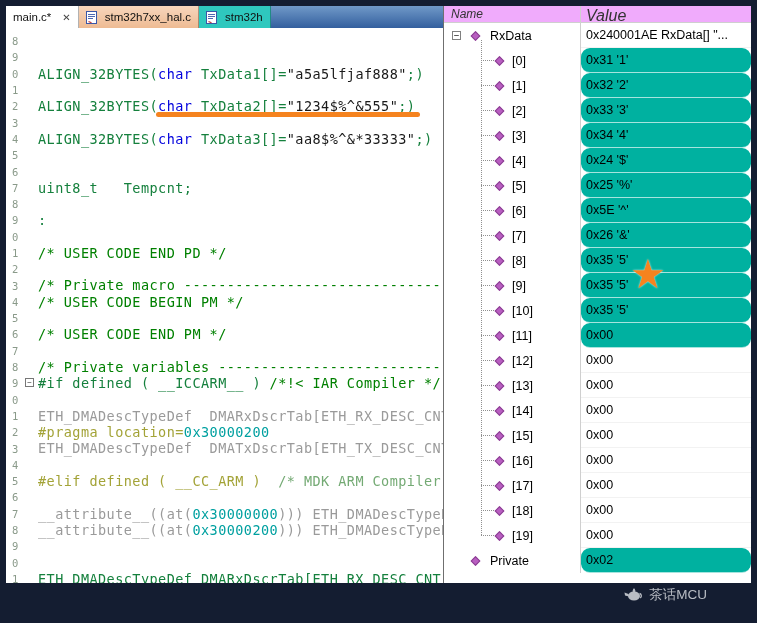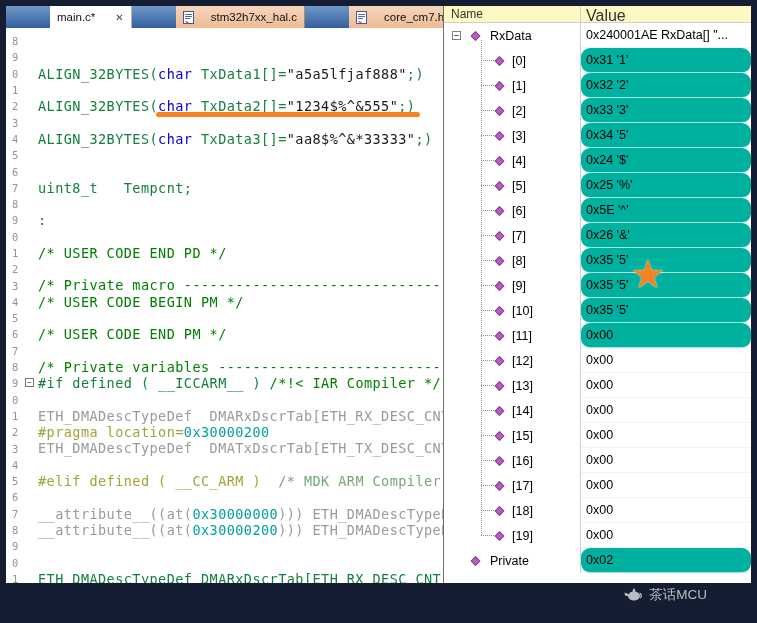--- a/index.html
+++ b/index.html
@@ -12,8 +12,8 @@
   
   .tabbar { height:22px; flex:0 0 22px; background:linear-gradient(var(--tabbar-top,#7099c8), var(--tabbar-bottom,#335f9e));
             display:flex; align-items:stretch; overflow:hidden; }
-  .tab { display:flex; align-items:center; gap:17px; padding:0 7px; font-size:11.5px; color:#111;
-         border-right:1px solid rgba(0,0,0,.3); white-space:nowrap; cursor:default;margin-left:44px; }
+  .tab { display:flex; align-items:center; gap:8px; padding:0 7px; font-size:11.5px; color:#111;
+         border-right:1px solid rgba(0,0,0,.3); white-space:nowrap; cursor:default; }
   .tab.active { background:var(--tab-active-bg,#fff); }
   .tab.pink { background:linear-gradient(var(--tab-inactive-top,#f7d6bd), var(--tab-inactive-bottom,#eebb93)); }
   .tab.teal { background:var(--tab-teal-bg,#2fc8be); }

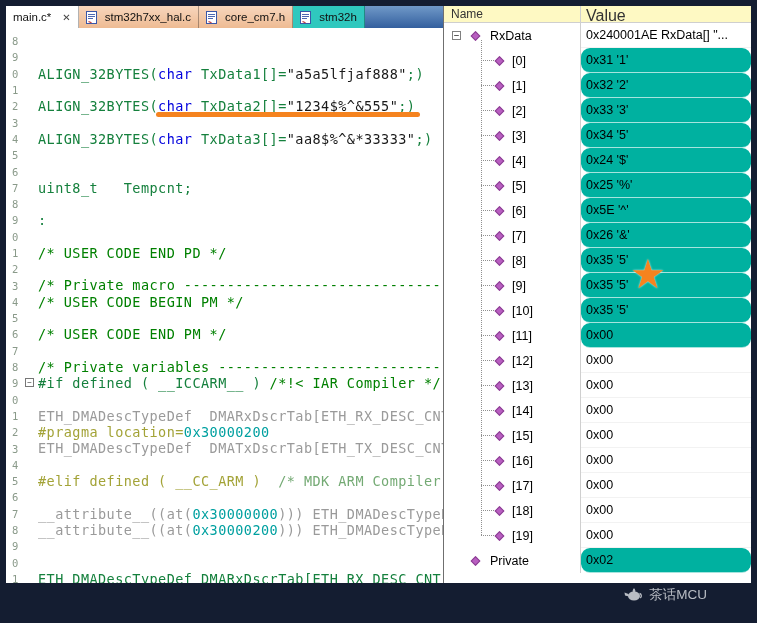--- a/index.html
+++ b/index.html
@@ -96,16 +96,6 @@
           </span>
           <span class="tab-label">stm32h7xx_hal.c</span>
         </div>
-        <div class="tab pink">
-          <span class="doc-icon">
-            <svg width="11" height="13" viewBox="0 0 11 13">
-                <rect x="0.5" y="0.5" width="10" height="12" fill="#fff" stroke="#3a57a8"></rect>
-                <path d="M2 3.5h7M2 5.5h7M2 7.5h5" stroke="#3a57a8" stroke-width="0.9" fill="none"></path>
-                <path d="M2.5 10.5l3 1.2" stroke="#c03030" stroke-width="1.2" fill="none"></path>
-              </svg>
-          </span>
-          <span class="tab-label">core_cm7.h</span>
-        </div>
         <div class="tab teal">
           <span class="doc-icon">
             <svg width="11" height="13" viewBox="0 0 11 13">

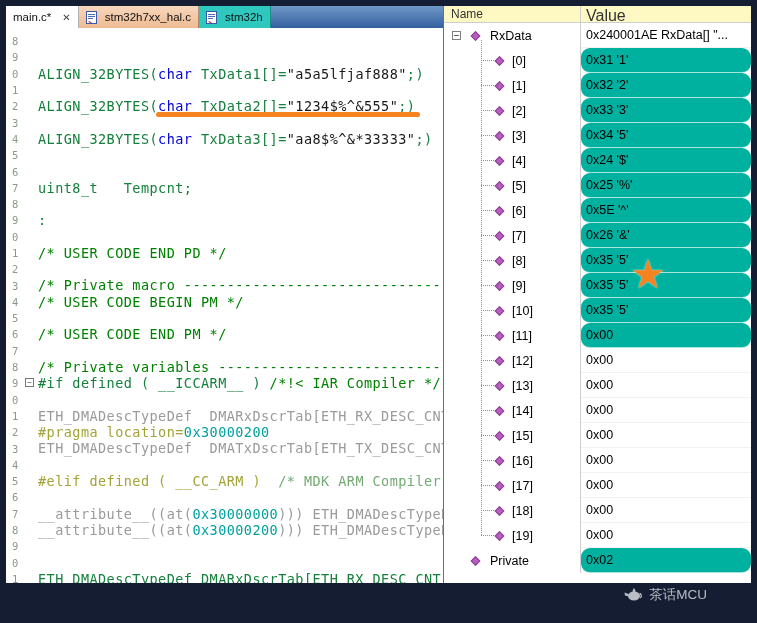--- a/index.html
+++ b/index.html
@@ -43,7 +43,7 @@
   
   .watch { width:308px; flex:0 0 308px; background:#fff; border-left:1px solid #6f6f6f;
            display:flex; flex-direction:column; position:relative; }
-  .watch-header { height:17px; flex:0 0 17px; display:flex; background:#fef9c3; border-bottom:1px solid #cfcfcf; overflow:hidden; }
+  .watch-header { height:17px; flex:0 0 17px; display:flex; background:#f0abfc; border-bottom:1px solid #cfcfcf; overflow:hidden;font-style:italic; }
   .wh-name  { width:137px; flex:0 0 137px; border-right:1px solid #cfcfcf; font-size:12px; color:#333; padding:1px 0 0 7px; }
   .wh-value { flex:1; font-size:16px; color:#333; padding:1px 0 0 5px; }
   .watch-body { flex:1; position:relative; overflow:hidden; }

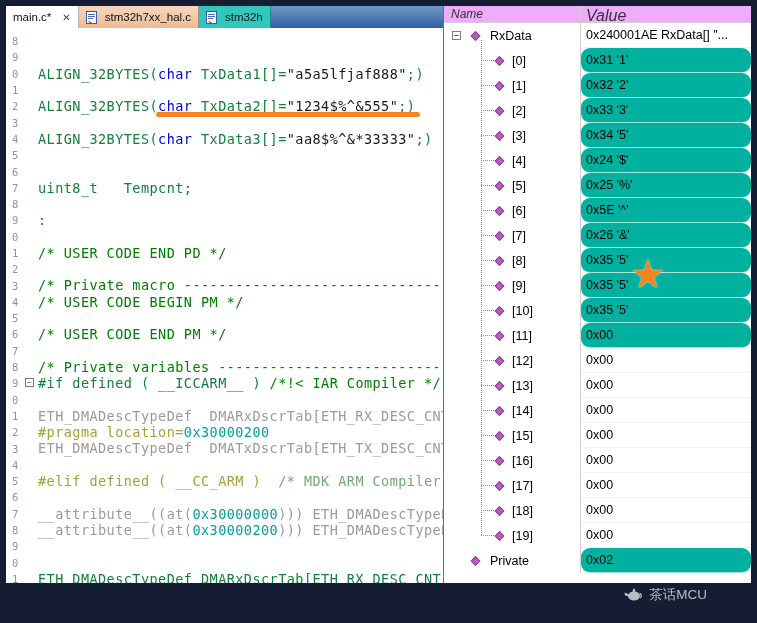--- a/index.html
+++ b/index.html
@@ -330,7 +330,7 @@
               <span class="diamond lvl1"></span>
               <span class="name-text lvl1">[3]</span>
             </div>
-            <div class="value-cell hl">0x34 '5'</div>
+            <div class="value-cell hl">0x34 '4'</div>
           </div>
           <div class="watch-row">
             <div class="name-cell">

